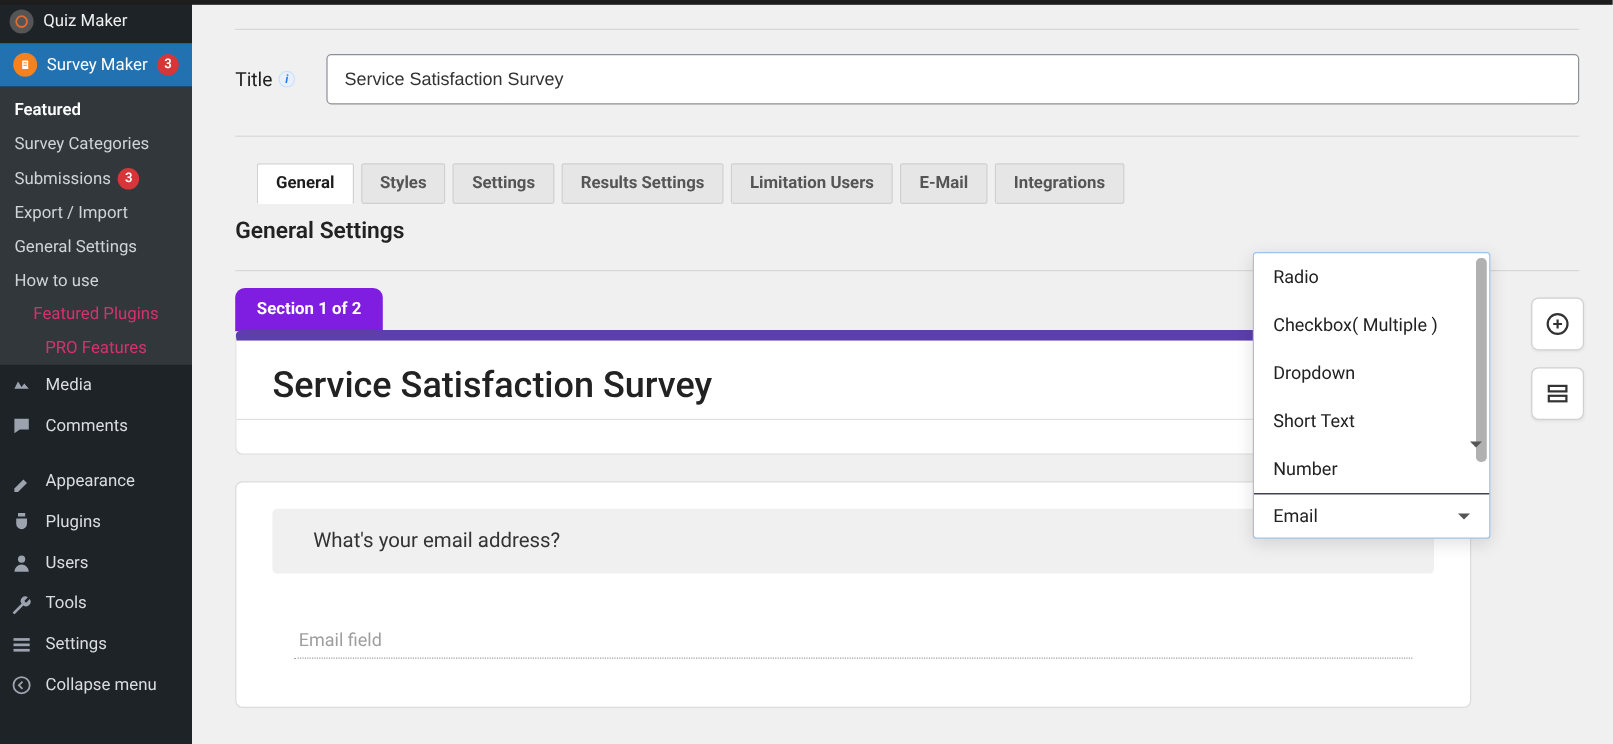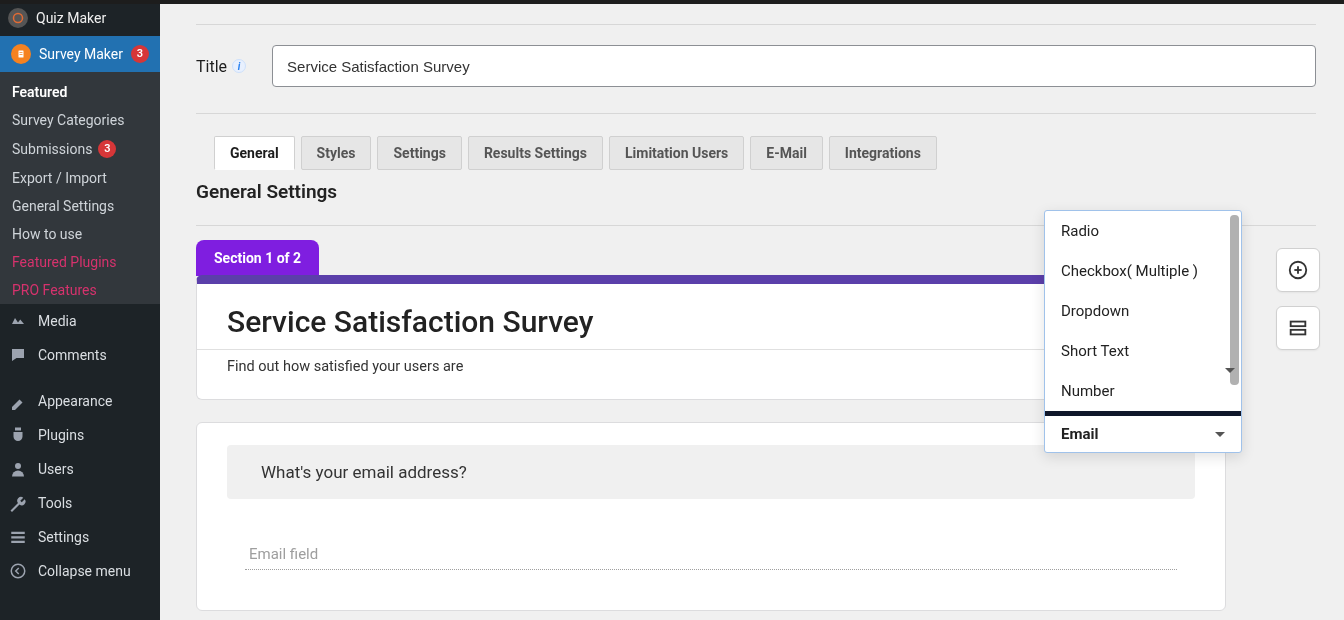--- a/index.html
+++ b/index.html
@@ -21,7 +21,7 @@
   .sidebar .submenu { background: #32373c; padding-top: 6px; }
   .sidebar .sub-item { padding: 6px 12px; color: #cfd4d9; cursor: pointer; font-size: 14px; position: relative; display: flex; align-items: center; gap: 6px; }
   .sidebar .sub-item.selected { color: #fff; font-weight: 600; }
-  .sidebar .sub-item.pink { color: #d6326d; }
+  .sidebar .sub-item.pink { color: #d6326d; justify-content: center; }
   .badge-count { display: inline-block; min-width: 18px; height: 18px; line-height: 18px; padding: 0 5px; border-radius: 9px; background: #d63638; color: #fff; font-size: 11px; font-weight: 600; text-align: center; }
 
   .sidebar .wp-item { display: flex; align-items: center; height: 34px; padding: 0 8px; gap: 10px; color: #dadee2; cursor: pointer; }

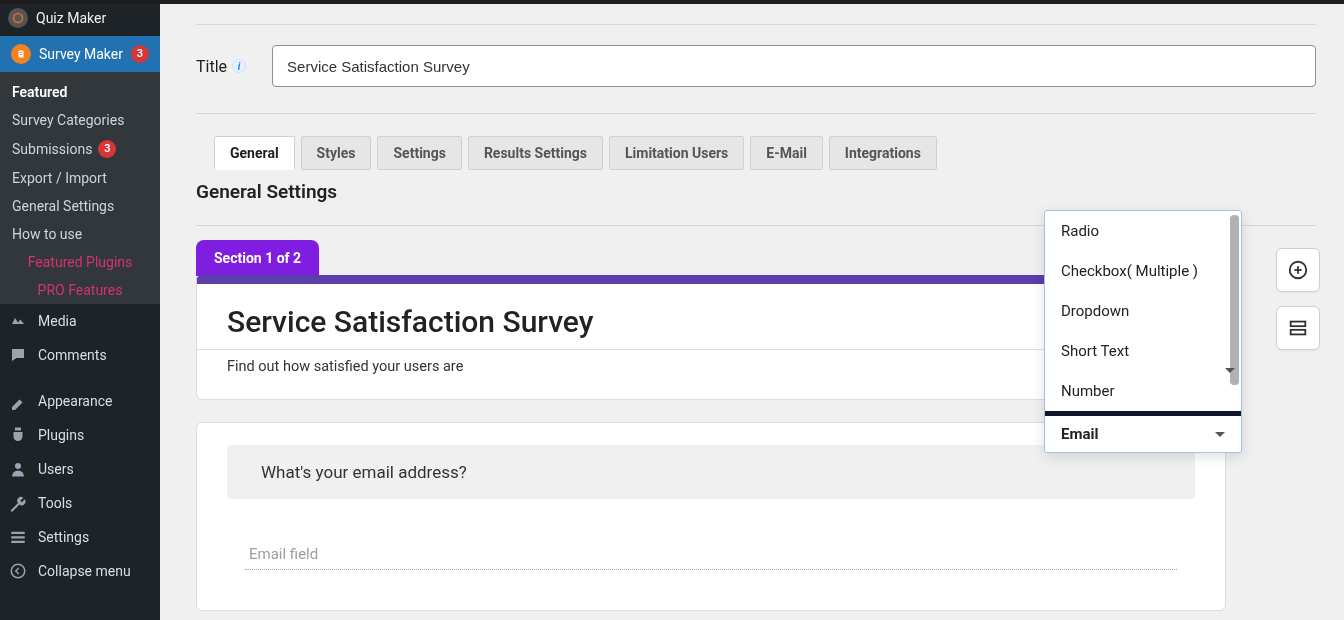--- a/index.html
+++ b/index.html
@@ -240,7 +240,6 @@
         <div class="card-inner">
           <div class="surv-title">Service Satisfaction Survey</div>
           <div class="title-divider"></div>
-          <div class="surv-desc">Find out how satisfied your users are</div>
         </div>
         <div class="kebab">
           <svg viewBox="0 0 4 18">

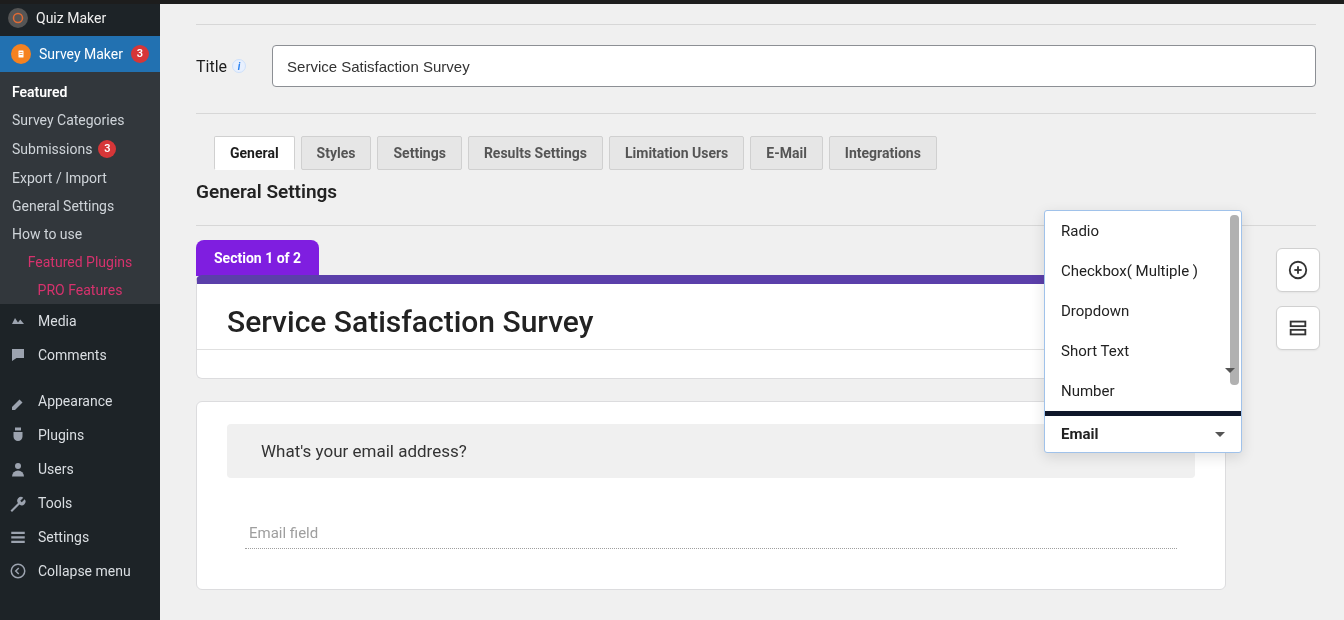--- a/index.html
+++ b/index.html
@@ -79,7 +79,7 @@
   .dd-item { padding: 11px 16px; font-size: 15px; color: #222; cursor: pointer; }
   .dd-scroll { position: absolute; top: 4px; right: 2px; width: 9px; height: 170px; border-radius: 4px; background: #b1b1b1; cursor: pointer; }
   .dd-tri { position: absolute; right: 6px; bottom: 38px; width: 0; height: 0; border-left: 5px solid transparent; border-right: 5px solid transparent; border-top: 5px solid #555; }
-  .dd-selected { border-top: 5px solid #0f172a; padding: 9px 16px; font-size: 15px; display: flex; align-items: center; justify-content: space-between; cursor: pointer; font-weight: bold; }
+  .dd-selected { border-top: 1px solid #0f172a; padding: 9px 16px; font-size: 15px; display: flex; align-items: center; justify-content: space-between; cursor: pointer; }
   .dd-caret { width: 0; height: 0; border-left: 5px solid transparent; border-right: 5px solid transparent; border-top: 5px solid #555; }
 </style>
 </head>

